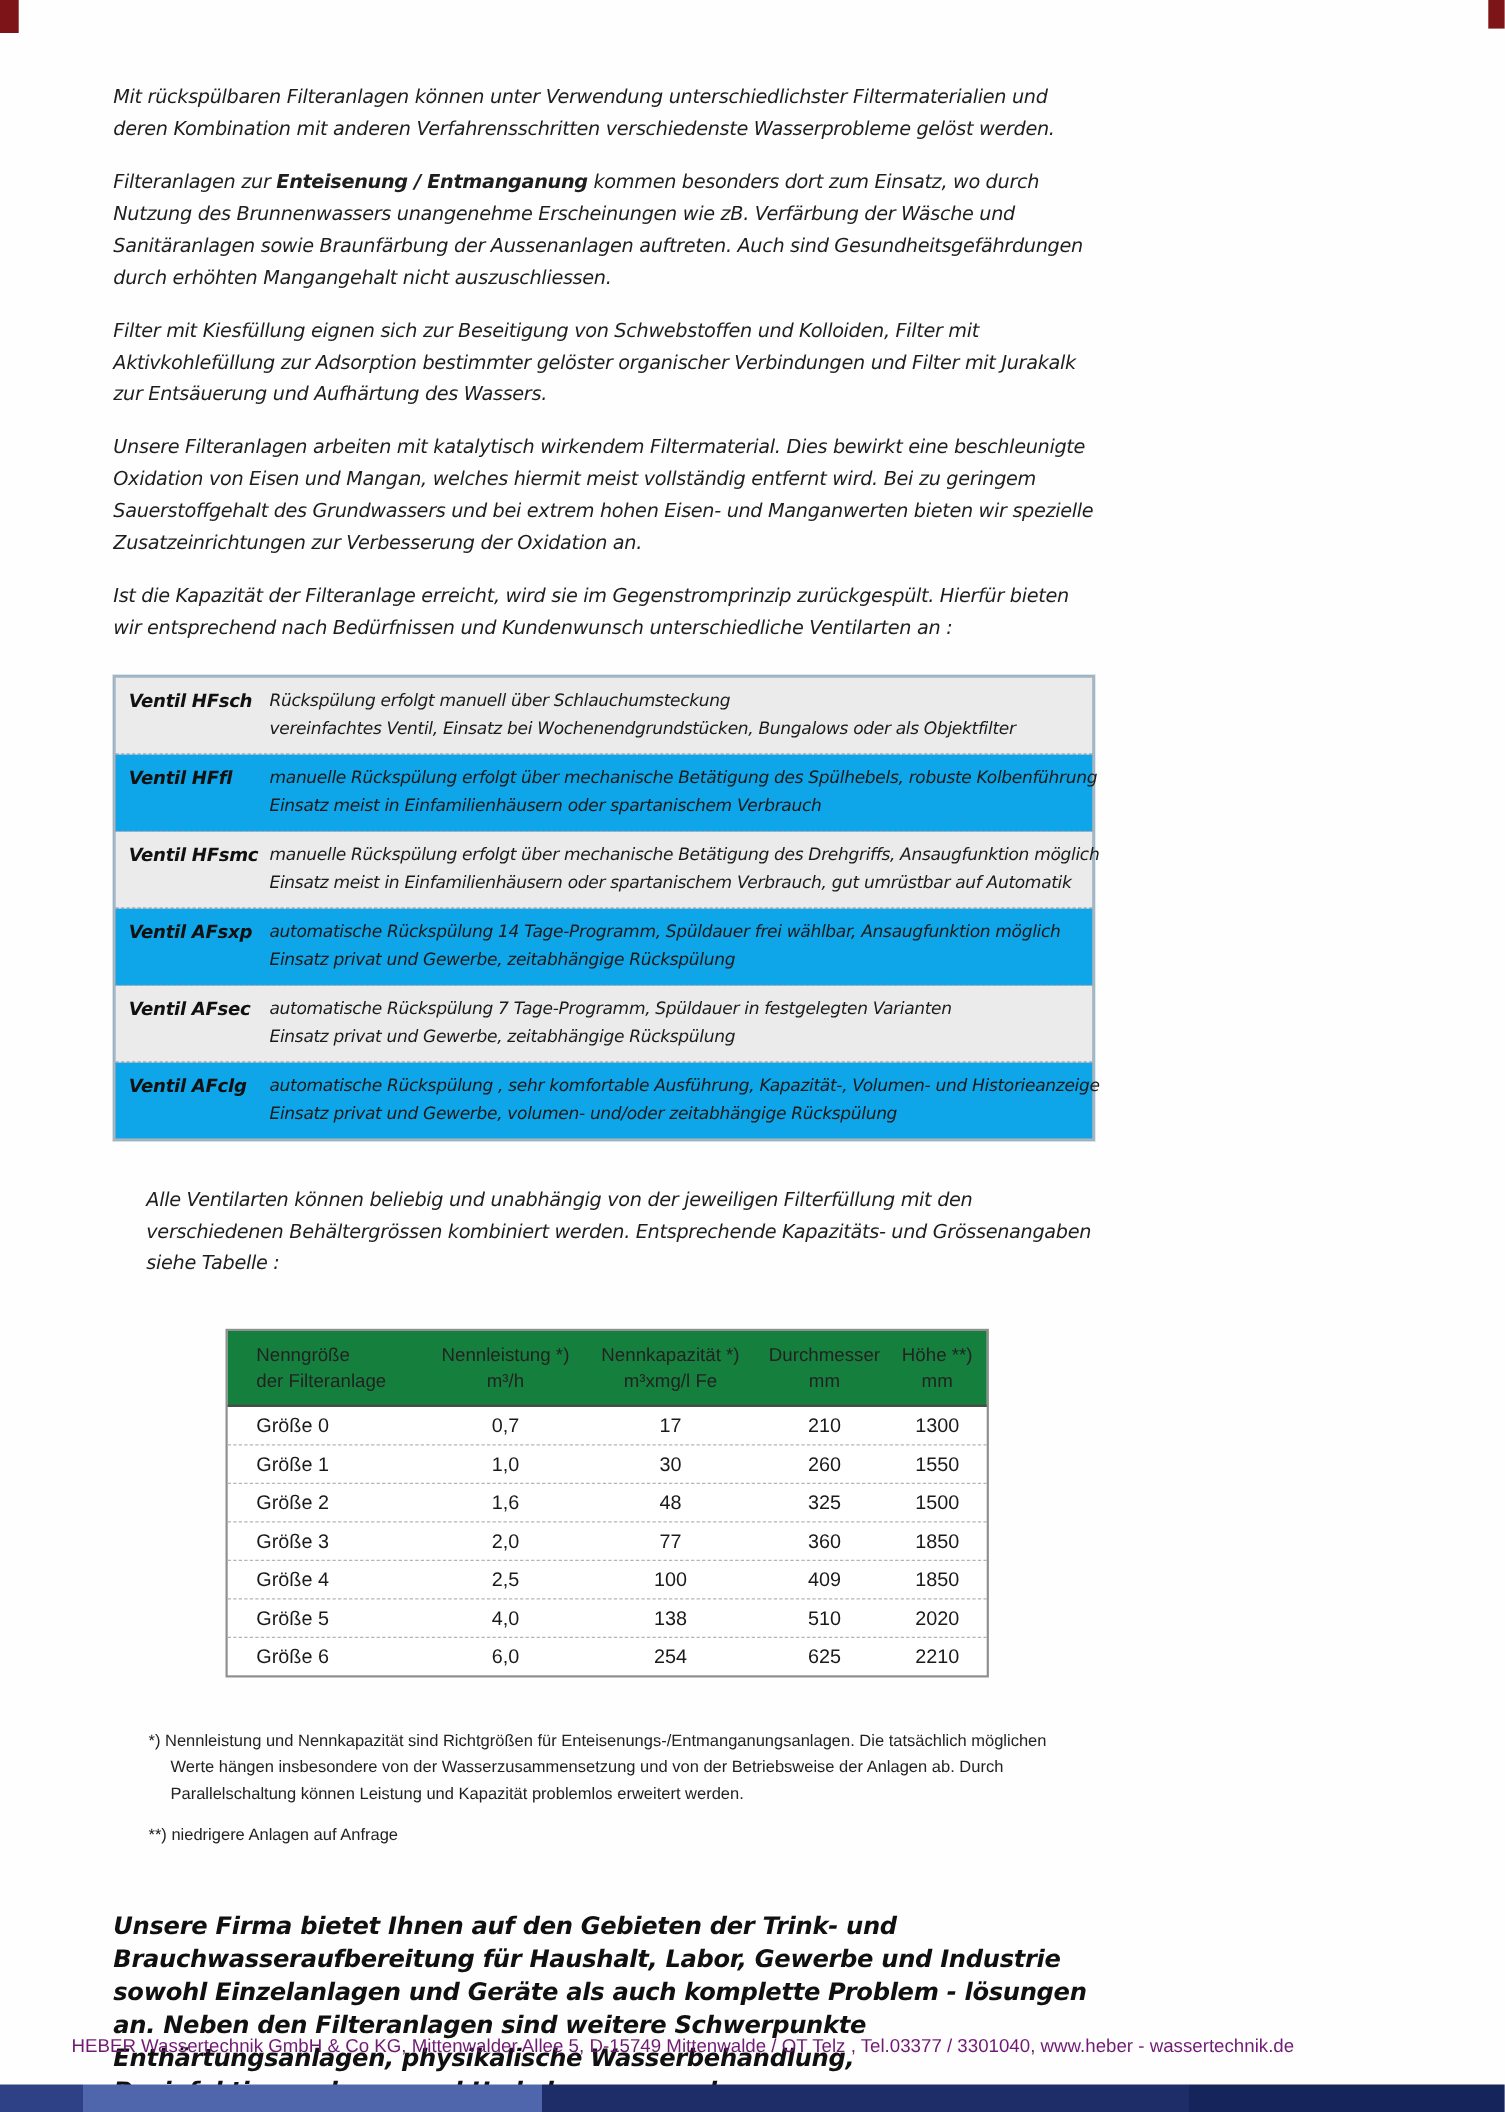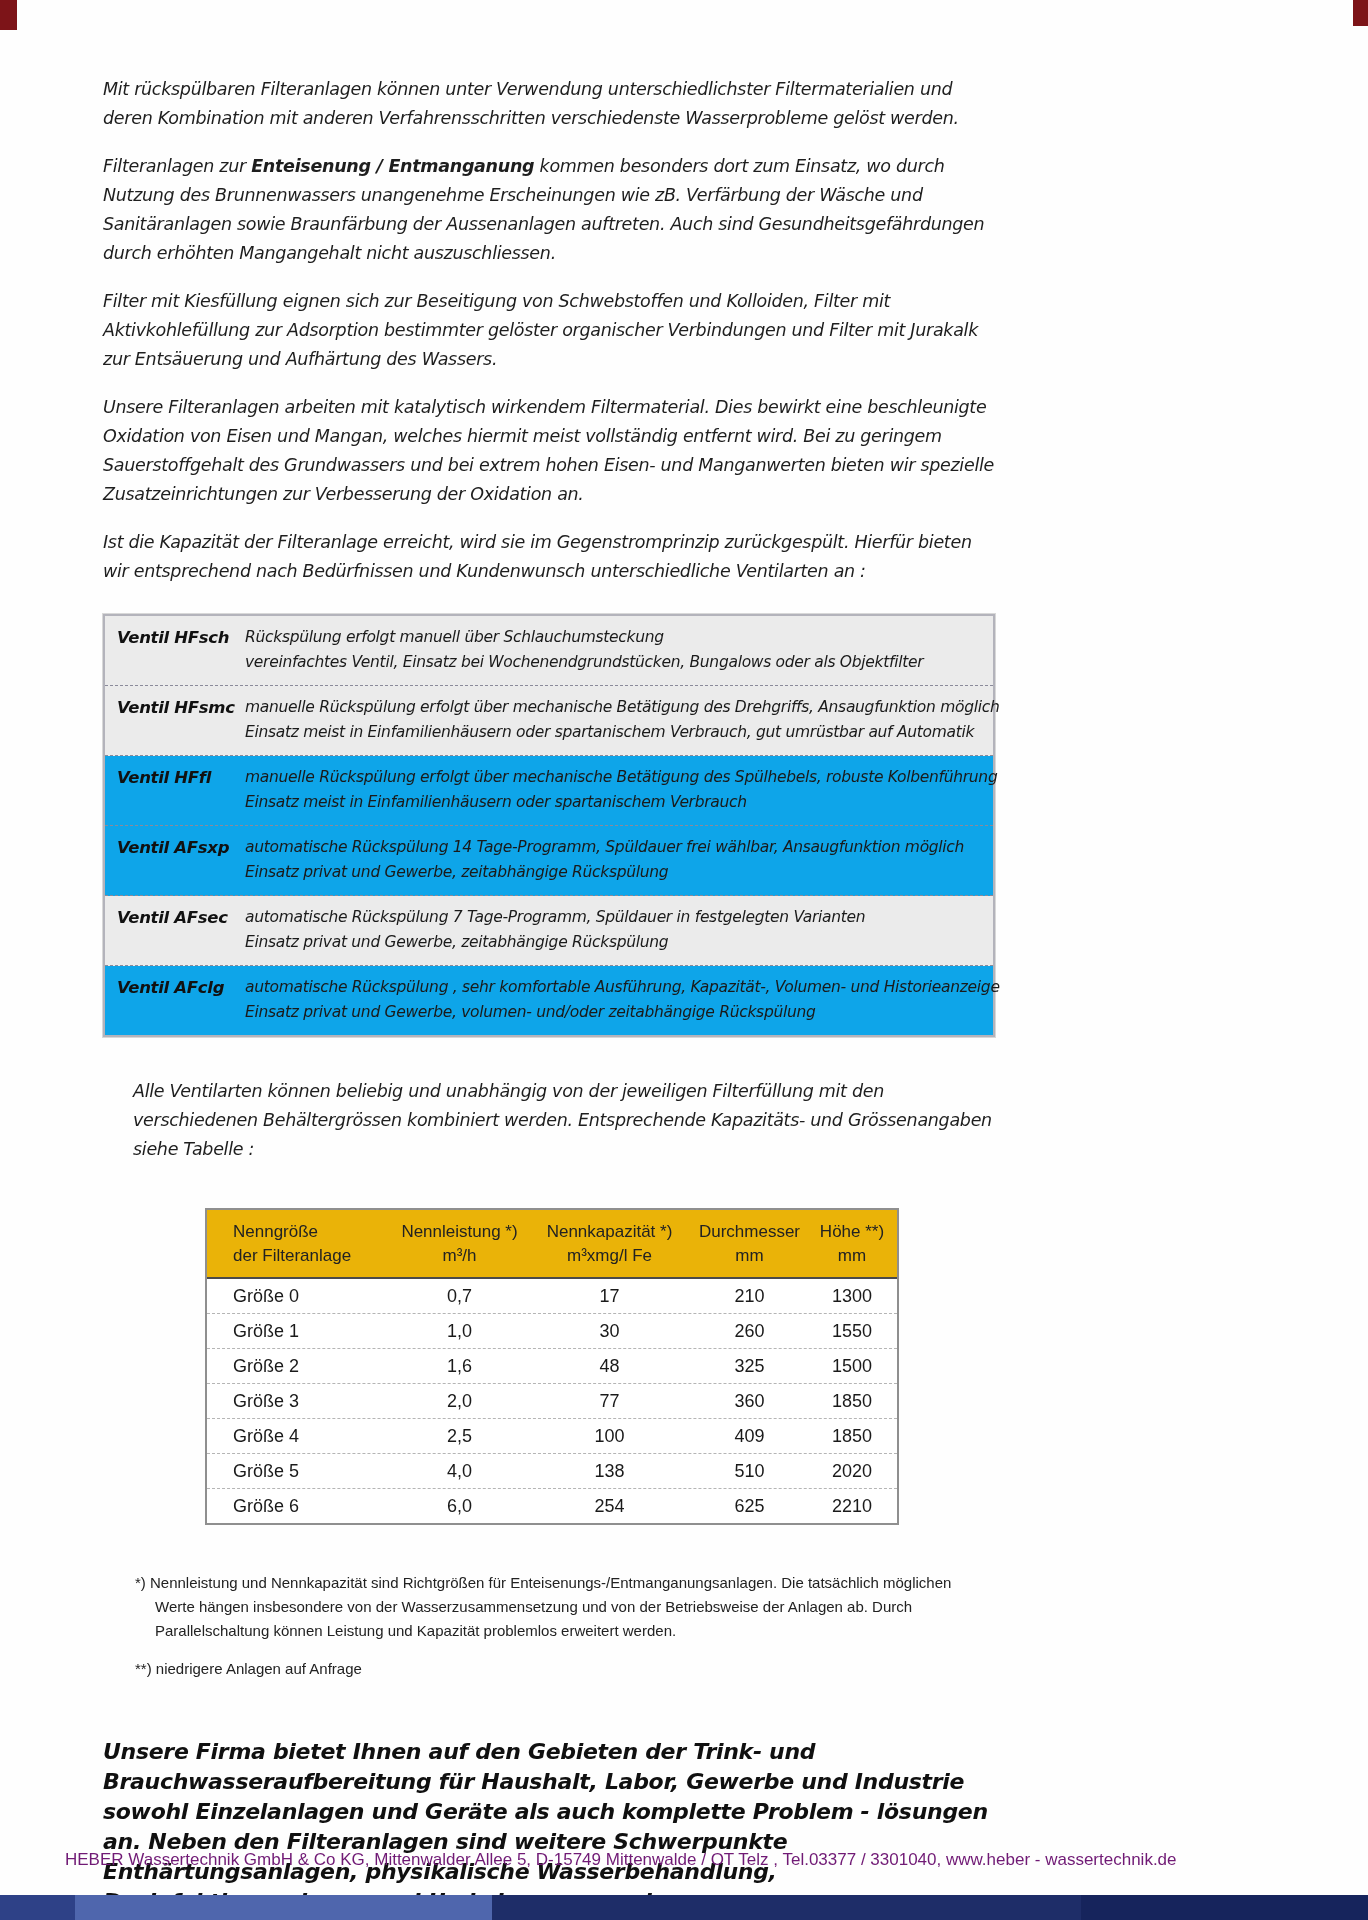--- a/index.html
+++ b/index.html
@@ -112,19 +112,19 @@
       </div>
     </div>
 
+    <div class="vrow">
+      <div class="vname">Ventil HFfl</div>
+      <div class="vdesc">
+        <div>manuelle Rückspülung erfolgt über mechanische Betätigung des Spülhebels, robuste Kolbenführung</div>
+        <div>Einsatz meist in Einfamilienhäusern oder spartanischem Verbrauch</div>
+      </div>
+    </div>
+
     <div class="vrow shade">
       <div class="vname">Ventil HFsmc</div>
       <div class="vdesc">
         <div>manuelle Rückspülung erfolgt über mechanische Betätigung des Drehgriffs, Ansaugfunktion möglich</div>
         <div>Einsatz meist in Einfamilienhäusern oder spartanischem Verbrauch, gut umrüstbar auf Automatik</div>
-      </div>
-    </div>
-
-    <div class="vrow">
-      <div class="vname">Ventil HFfl</div>
-      <div class="vdesc">
-        <div>manuelle Rückspülung erfolgt über mechanische Betätigung des Spülhebels, robuste Kolbenführung</div>
-        <div>Einsatz meist in Einfamilienhäusern oder spartanischem Verbrauch</div>
       </div>
     </div>
 

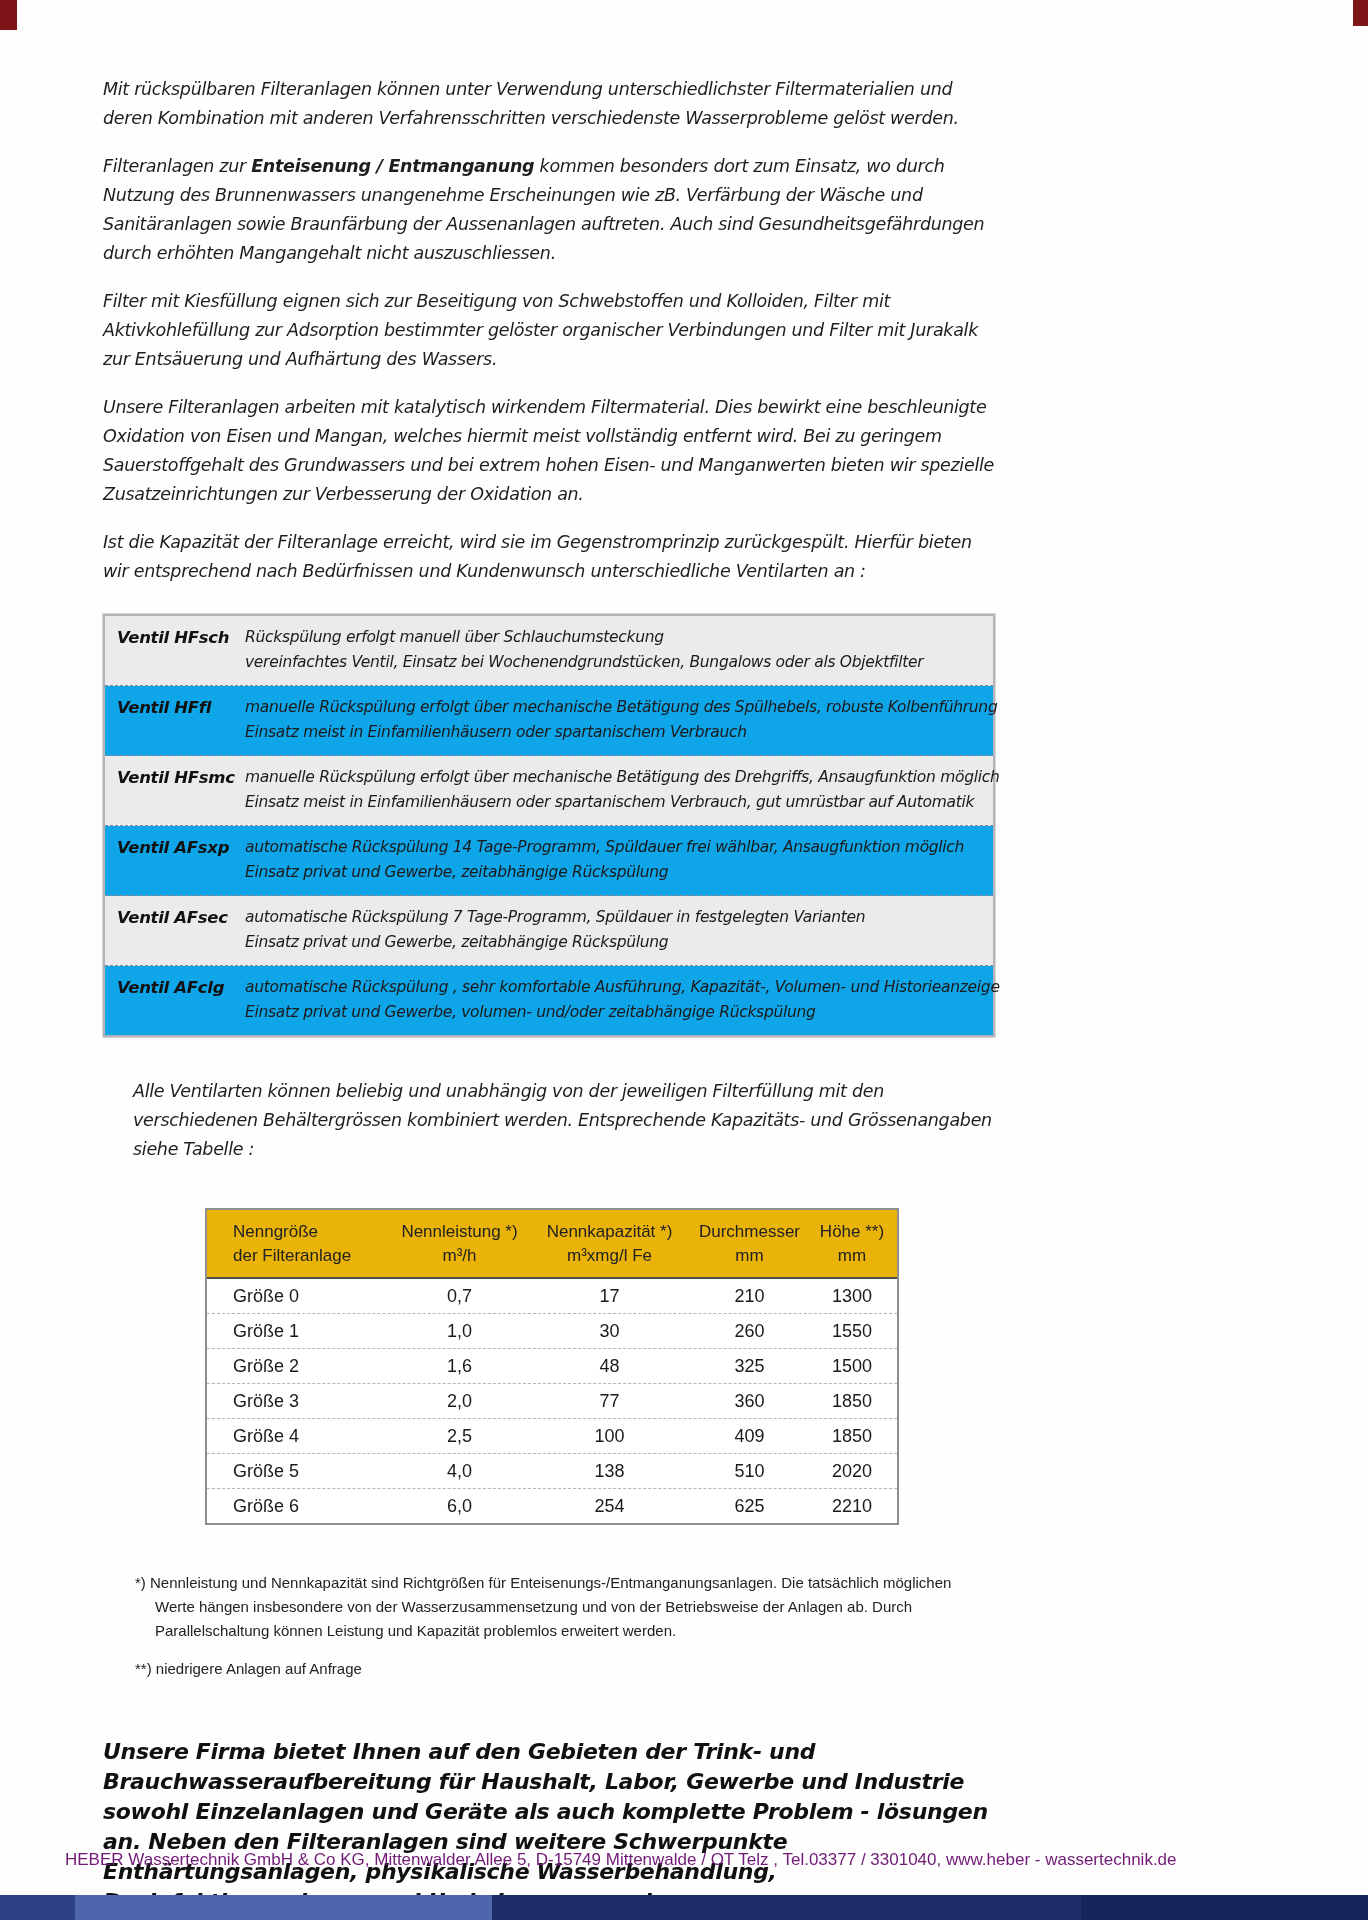--- a/index.html
+++ b/index.html
@@ -54,7 +54,7 @@
   }
   .shead{
     display:grid;grid-template-columns:185px 135px 165px 115px 90px;
-    background:#eab308;border-bottom:2px solid #4a4a4a;
+    background:#15803d;border-bottom:2px solid #4a4a4a;
     padding:10px 0 9px 0;font-size:17px;color:#222;line-height:24px;
   }
   .shead .c{text-align:center;}

